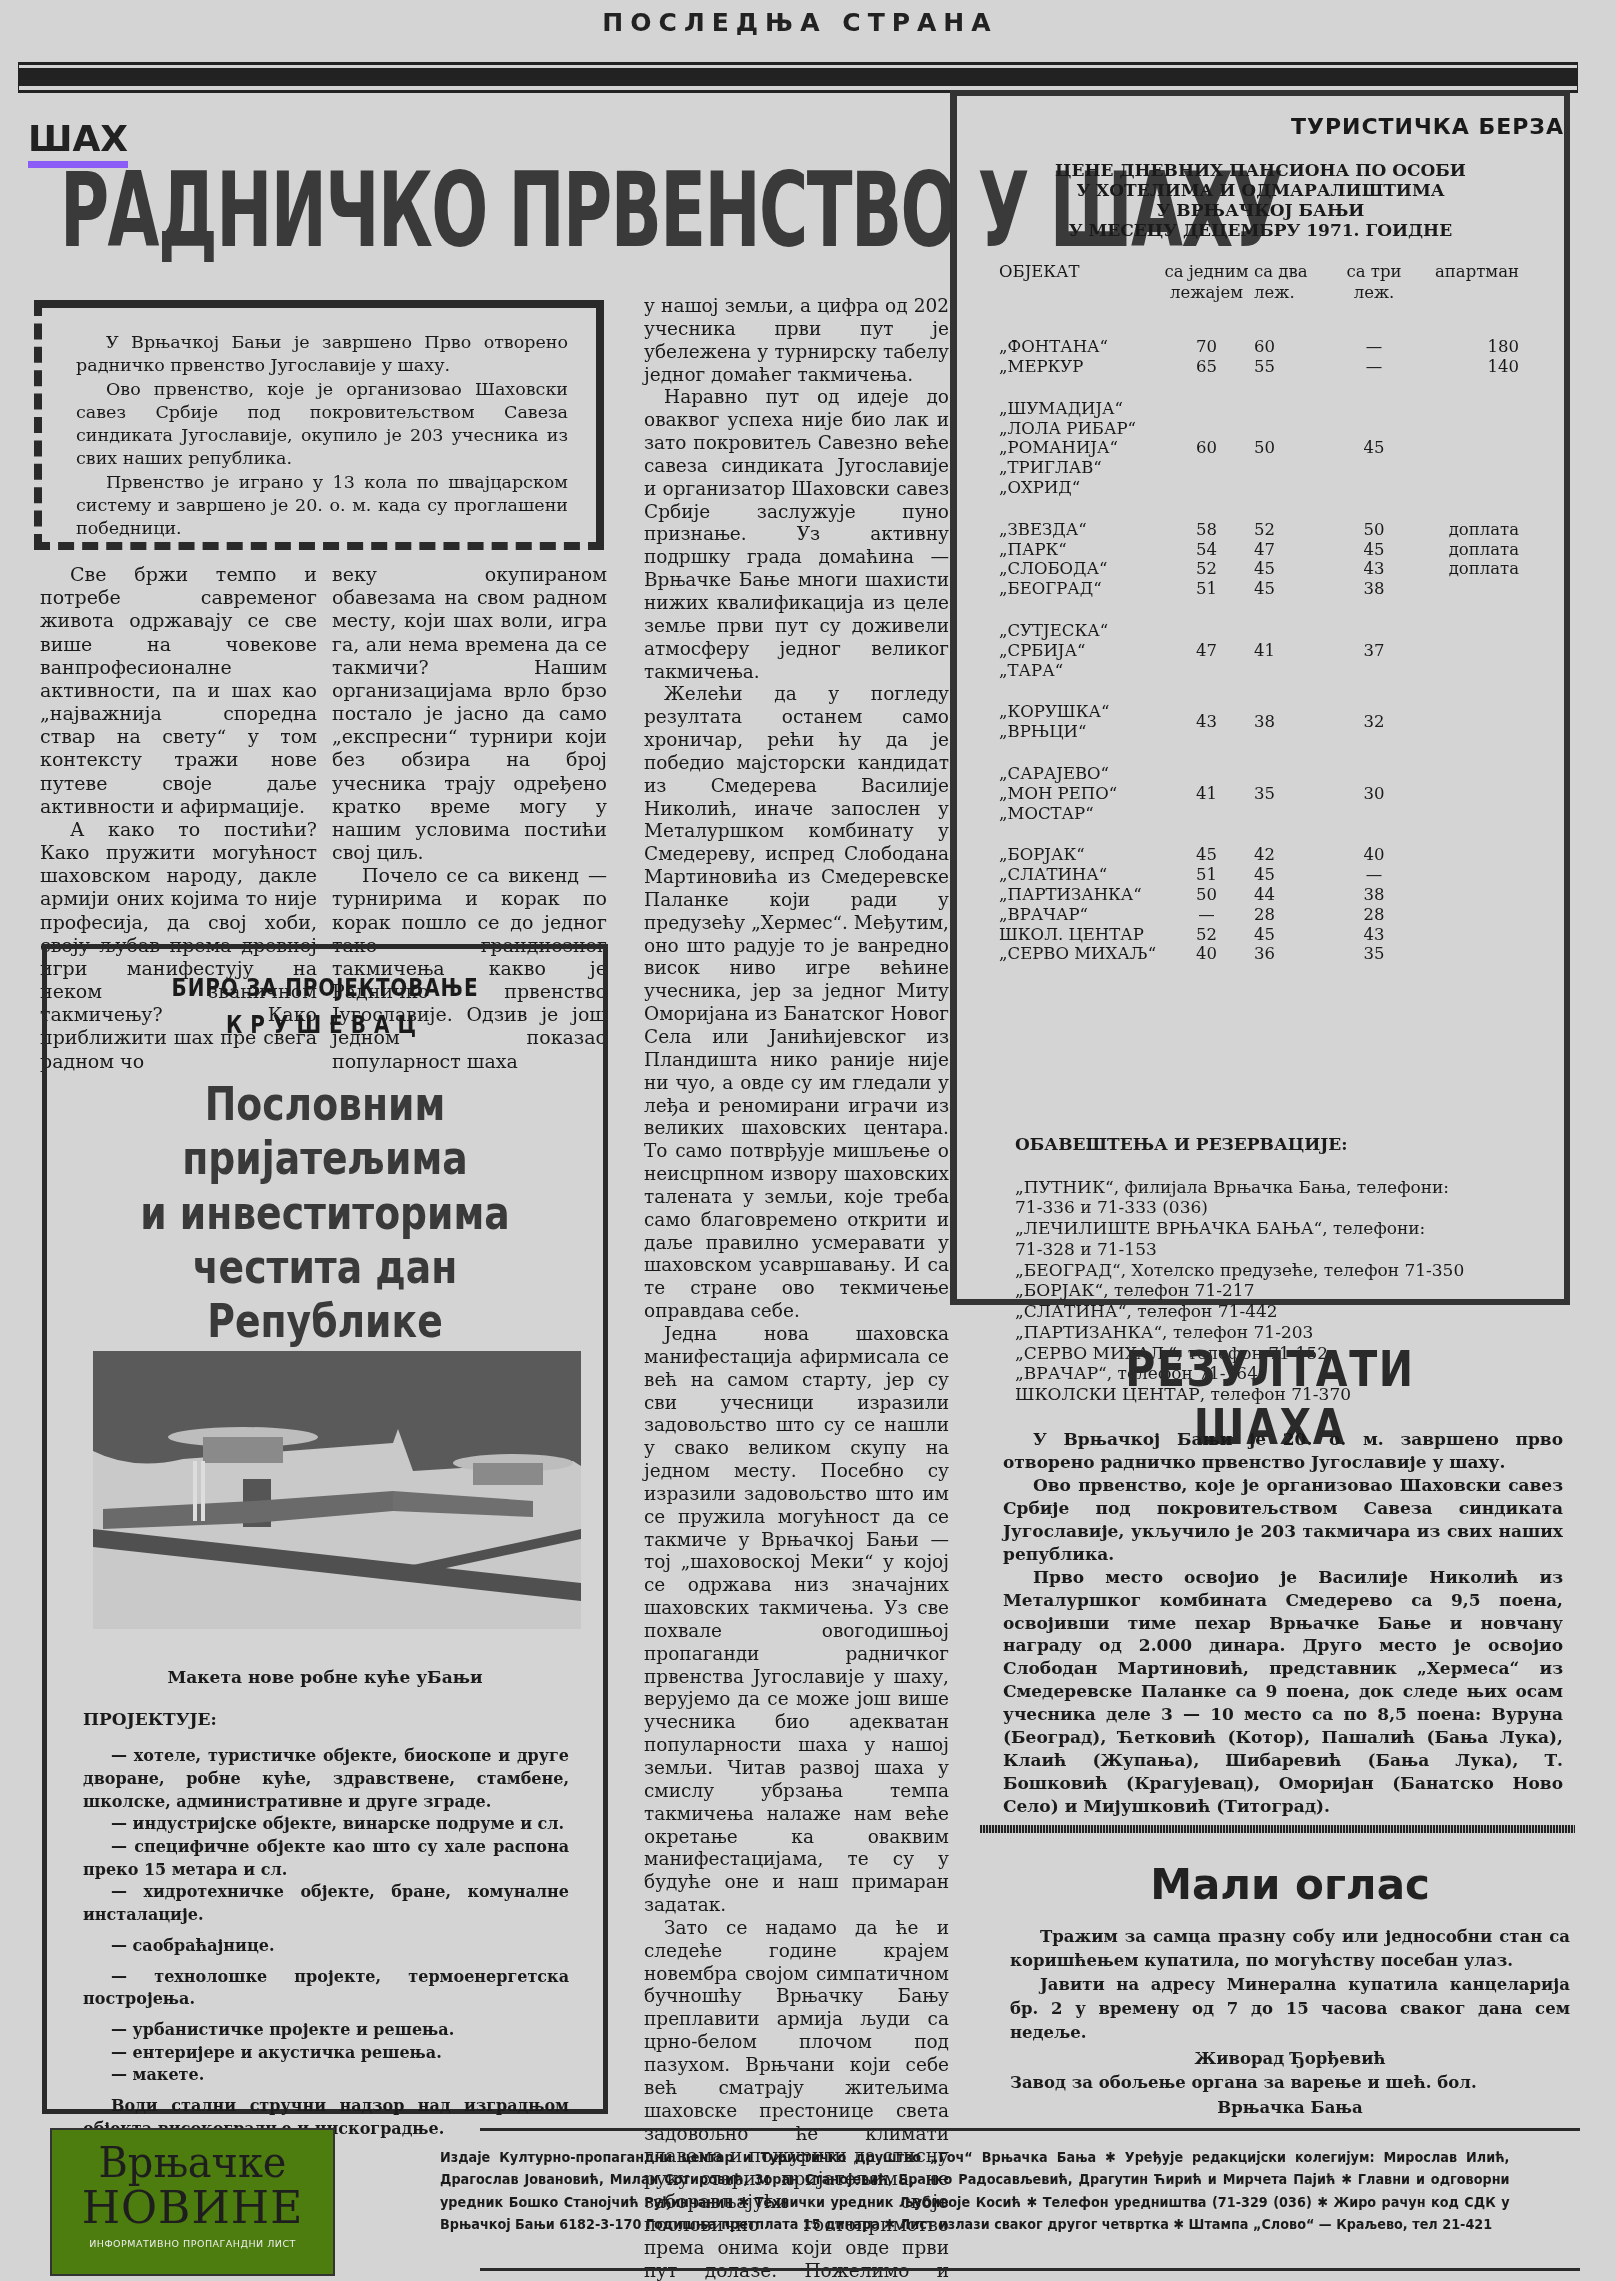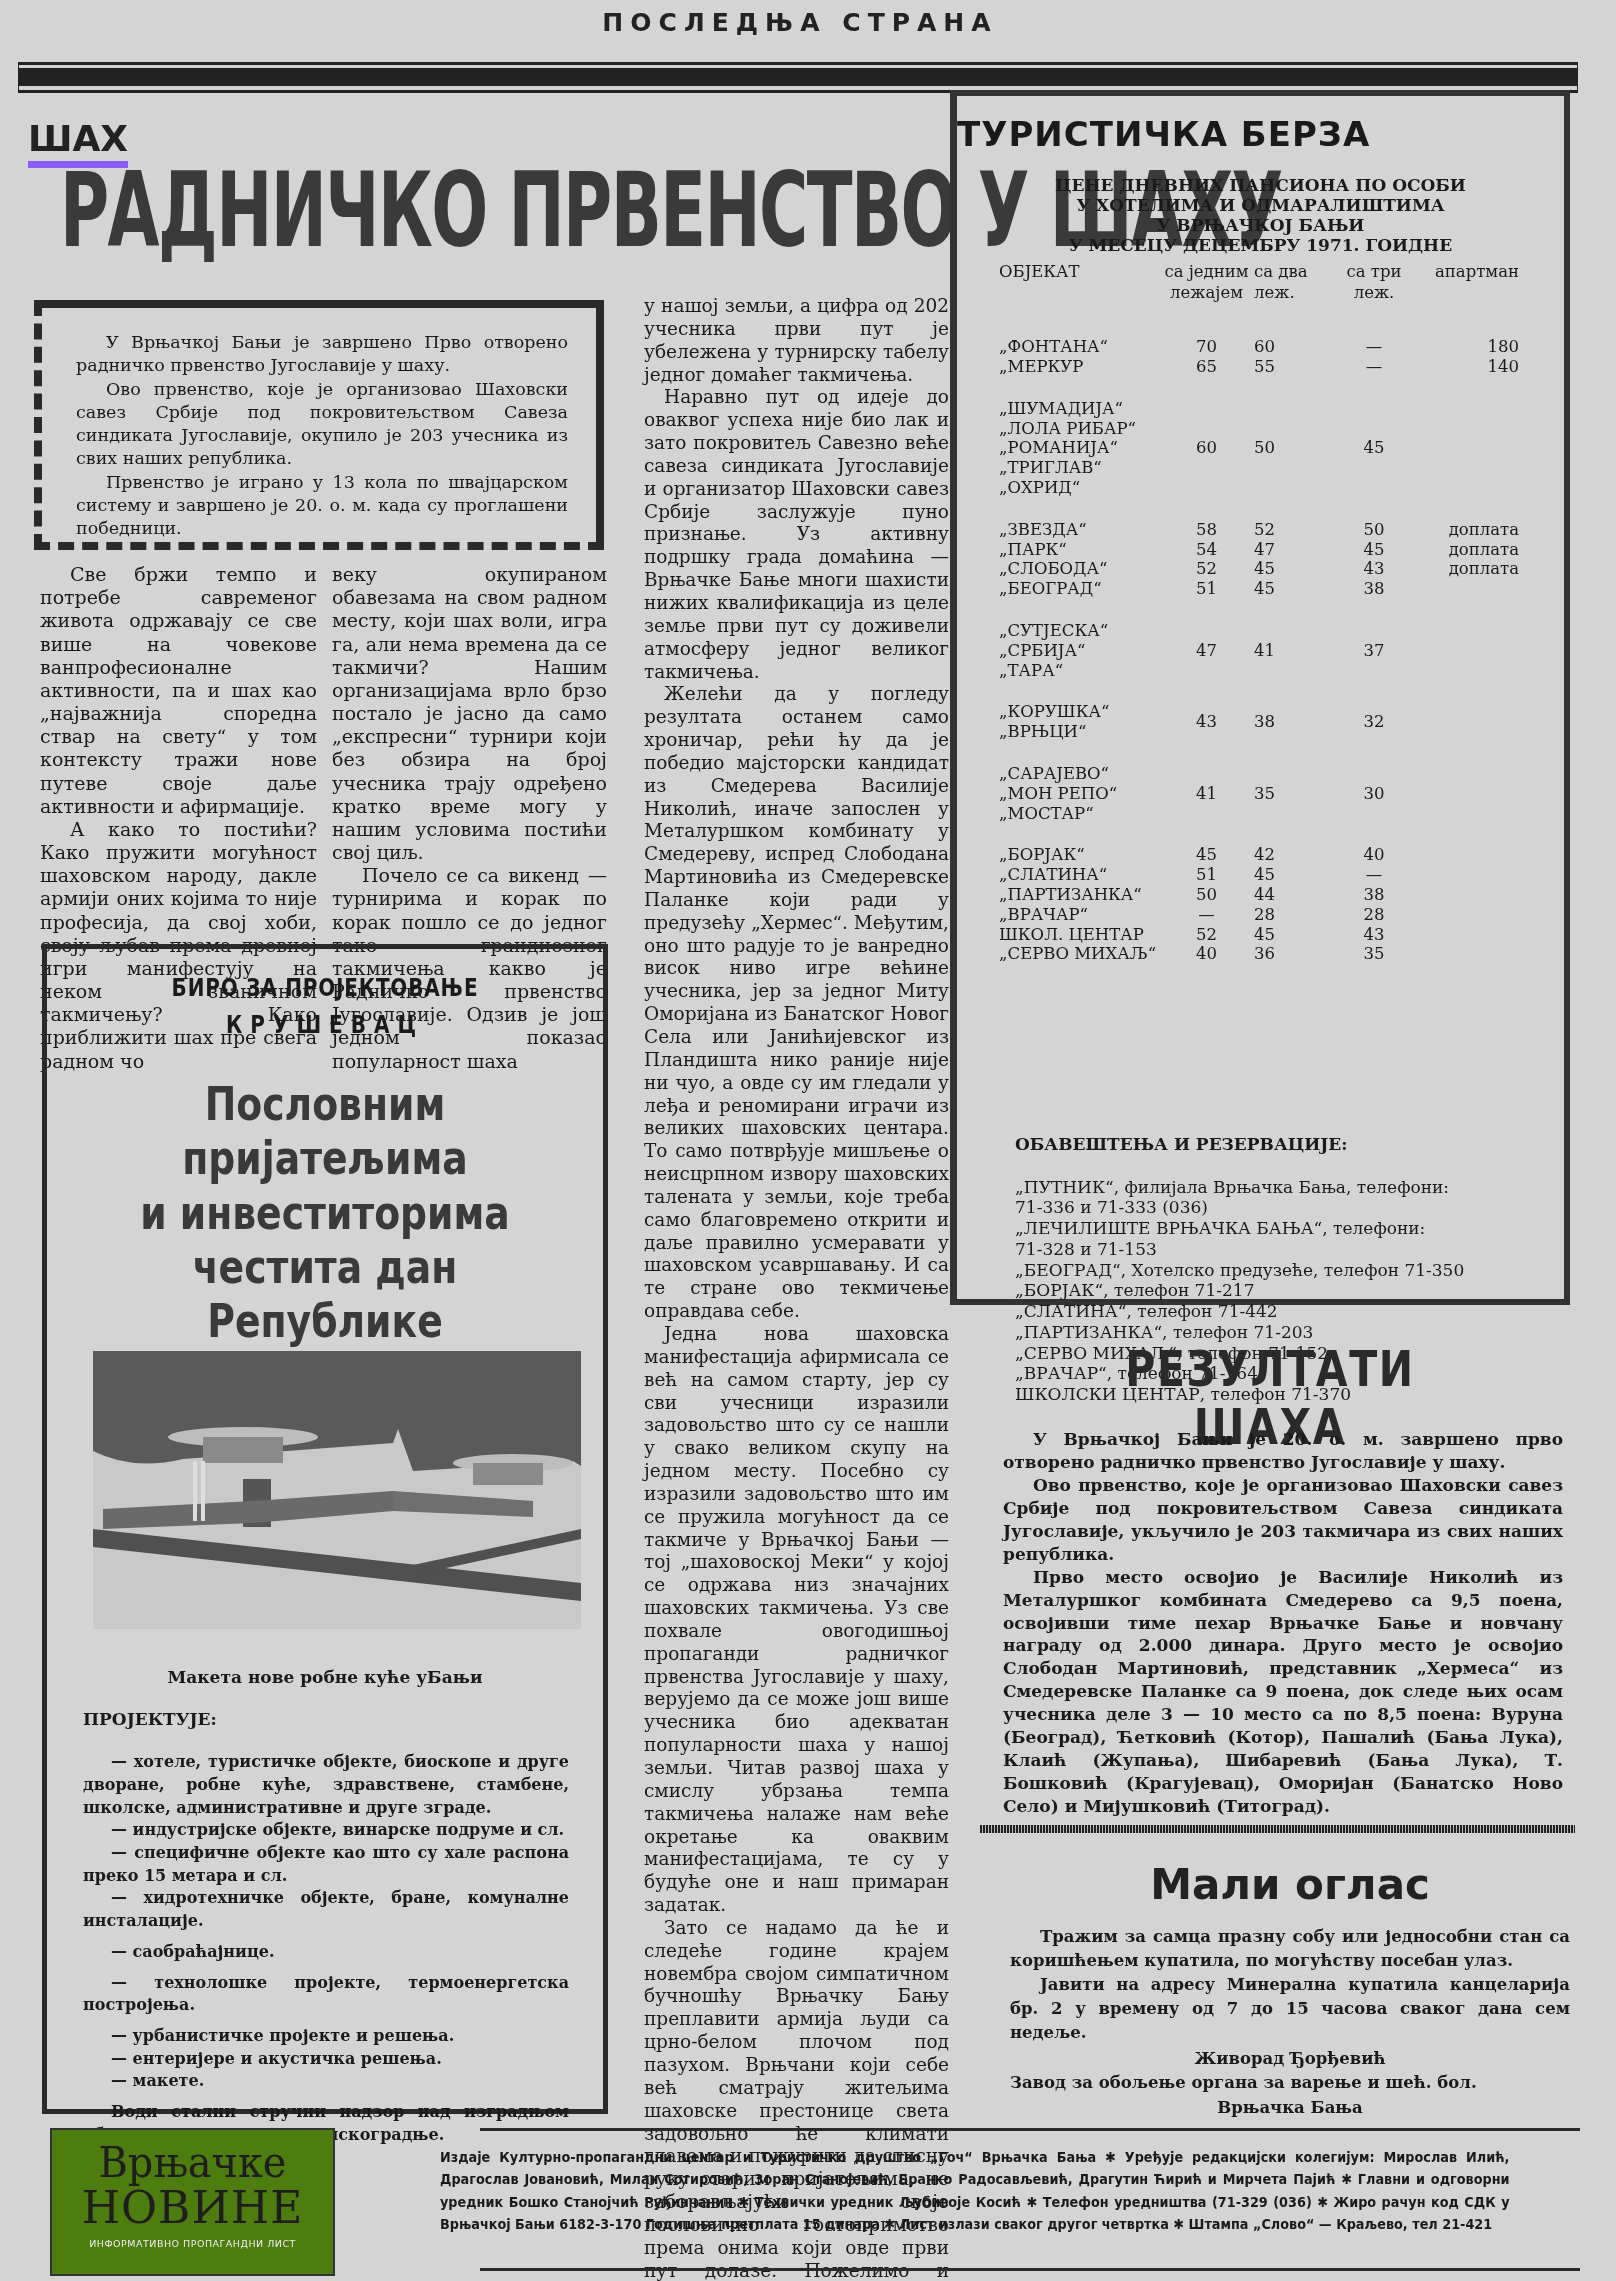--- a/index.html
+++ b/index.html
@@ -56,8 +56,8 @@
 
   .tb { left: 950px; top: 90px; width: 620px; height: 1215px;
     border: 6px solid #333; border-left-width: 7px; box-sizing: border-box; }
-  .tb-title { text-align: left; font-family: "DejaVu Sans", sans-serif; font-weight: bold;
-    font-size: 34px; margin-top: 18px; letter-spacing: 1px; }
+  .tb-title { text-align: right; font-family: "DejaVu Sans", sans-serif; font-weight: bold;
+    font-size: 22px; margin-top: 18px; letter-spacing: 1px; }
   .tb-sub { text-align: center; font-weight: bold; font-size: 17px; line-height: 1.17; margin-top: 22px; }
   .tb-table { position: absolute; left: 42px; top: 166px; width: 540px; font-size: 16.5px; }
   .tb-head { display: flex; line-height: 1.25; }

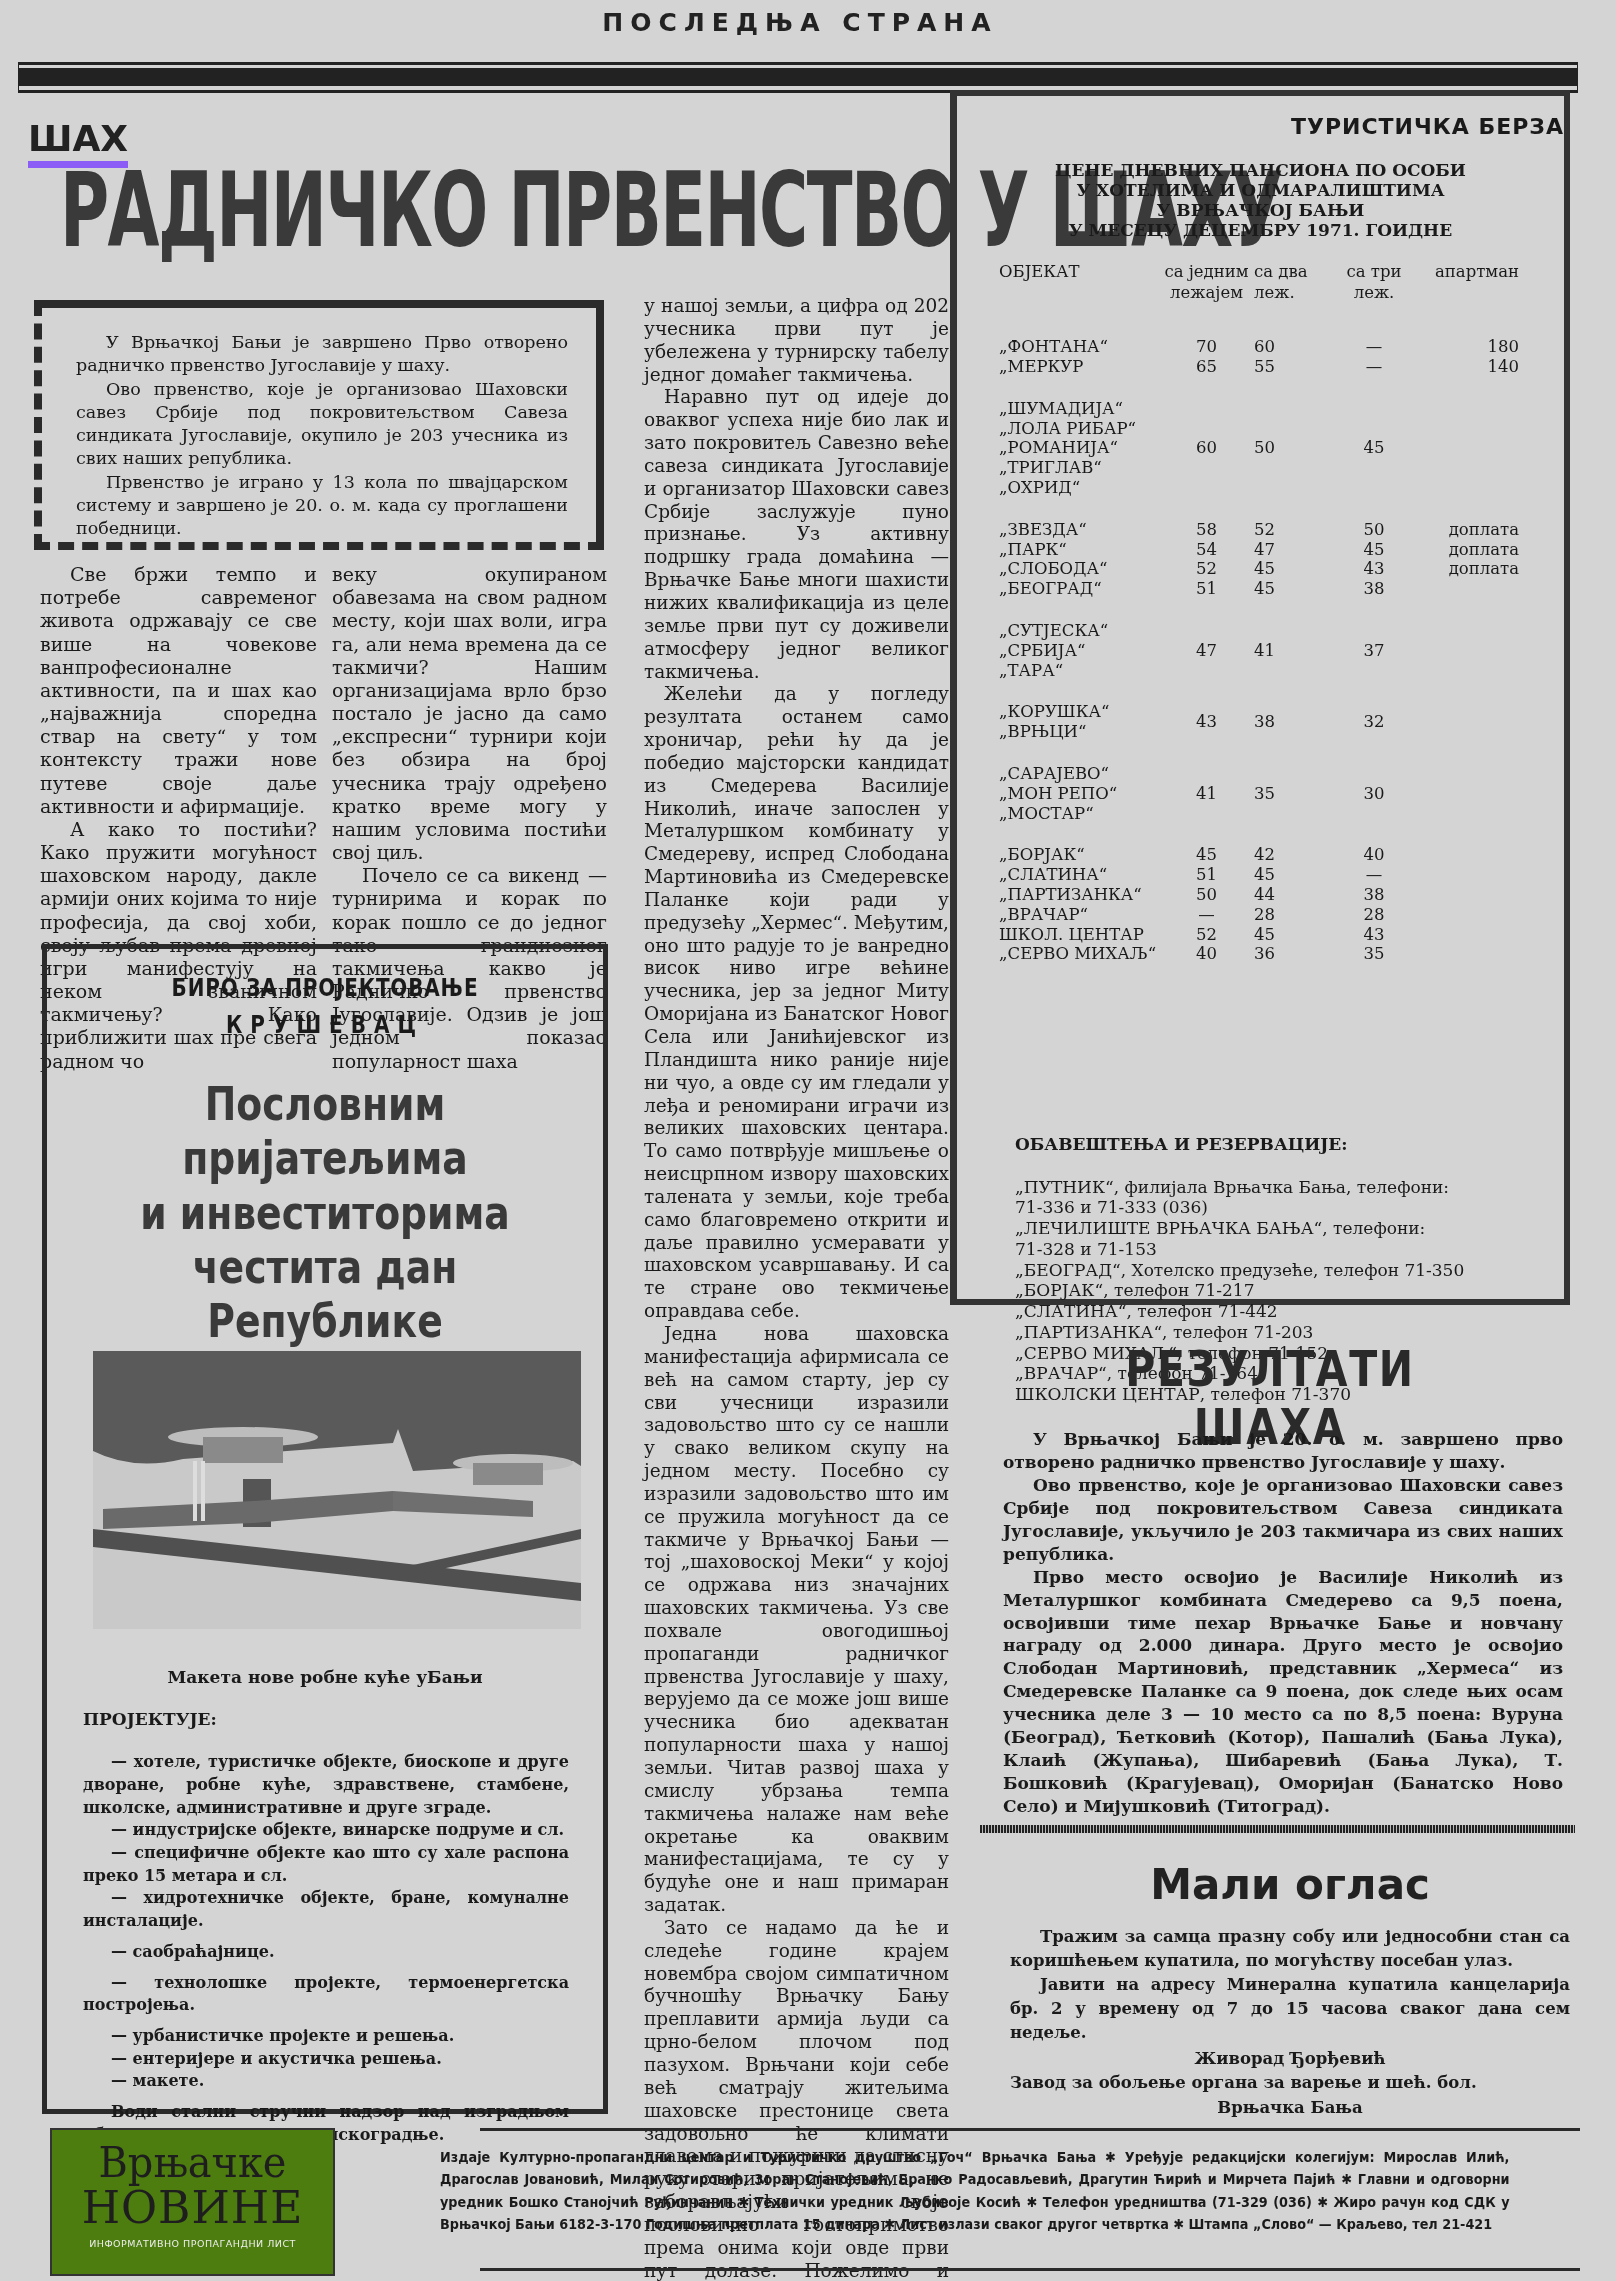--- a/index.html
+++ b/index.html
@@ -50,7 +50,7 @@
   .ad-caption { position: absolute; left: 0; top: 718px; width: 100%; text-align: center;
     font-weight: bold; font-size: 17px; }
   .ad-body { position: absolute; left: 36px; top: 758px; width: 486px; font-size: 16px; line-height: 1.42; font-weight: bold; }
-  .ad-body .head { font-size: 17px; margin-bottom: 20px; }
+  .ad-body .head { font-size: 17px; margin-bottom: 14px; }
   .ad-body .item { text-indent: 28px; text-align: justify; }
   .ad-body .gap { margin-top: 8px; }
 

